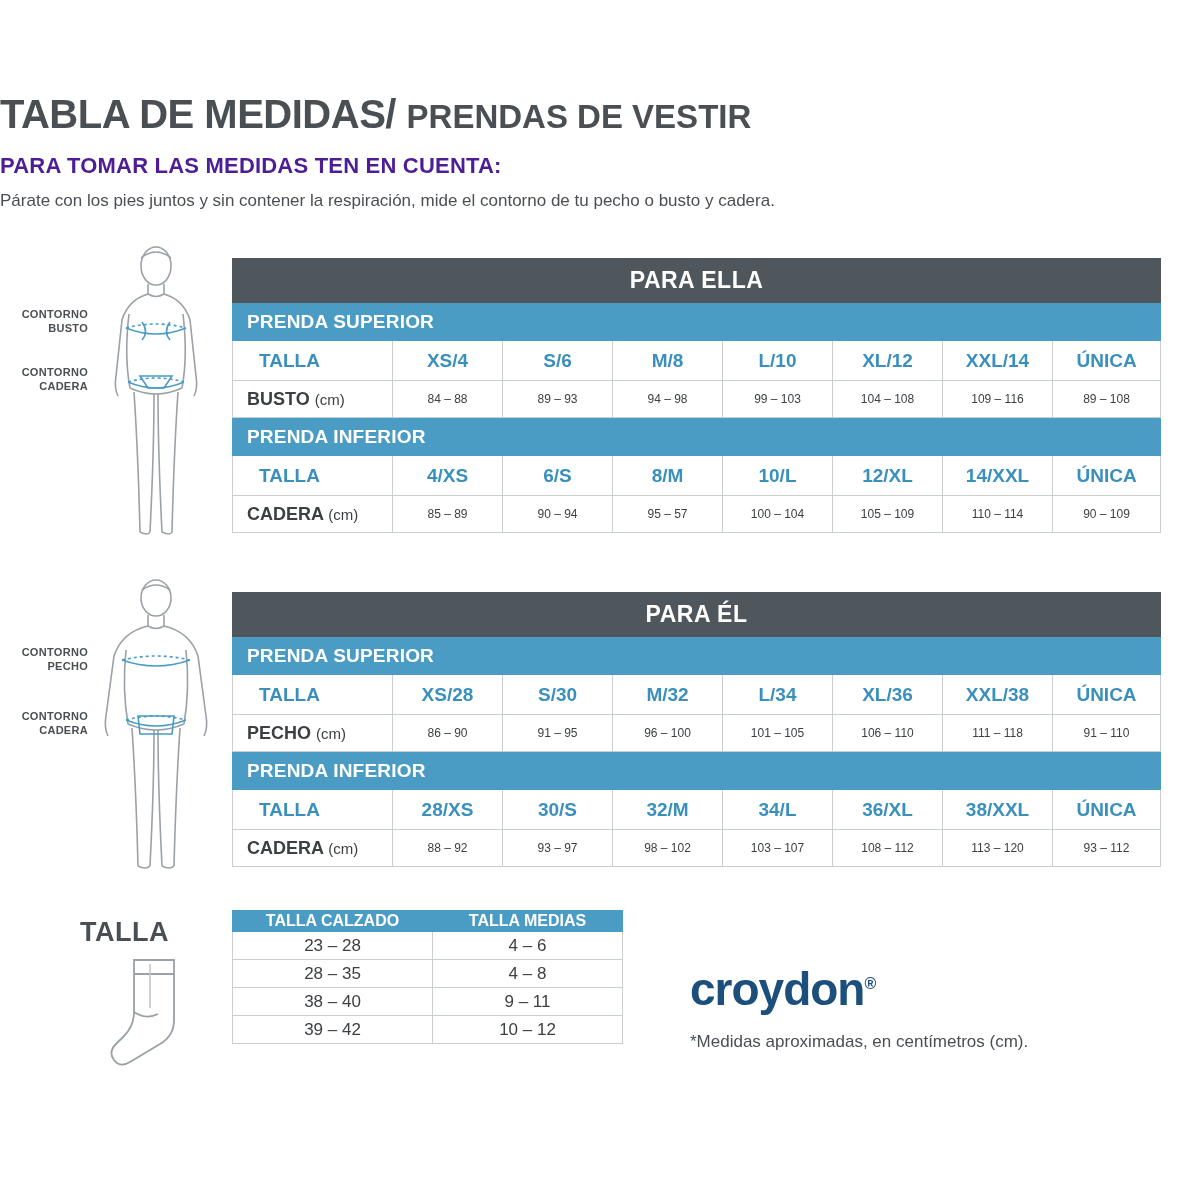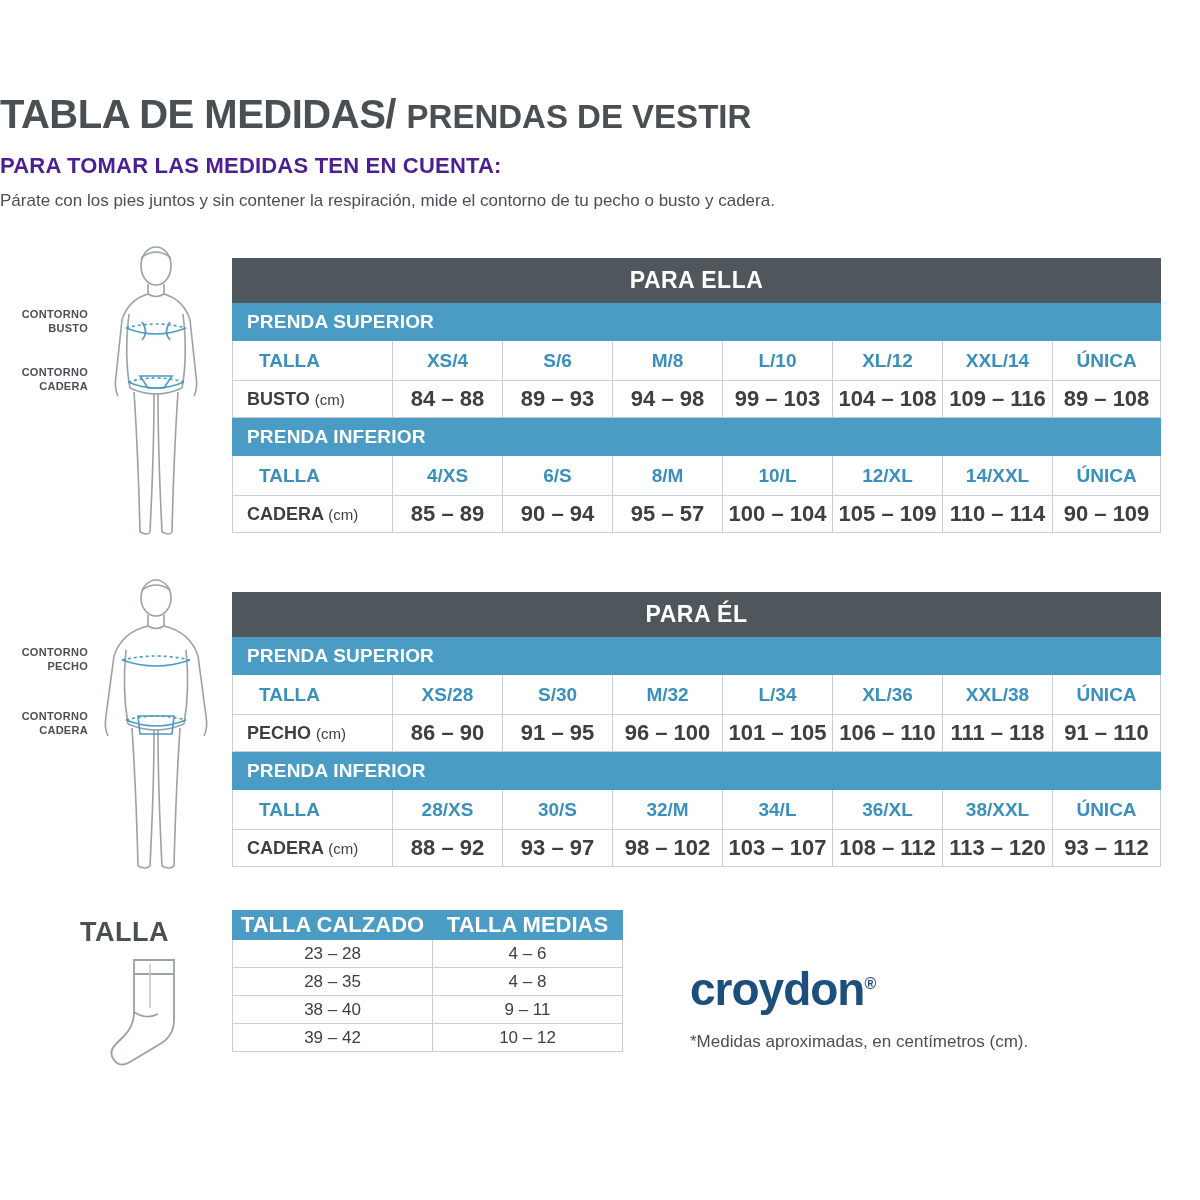--- a/index.html
+++ b/index.html
@@ -105,7 +105,7 @@
   }
   .row-talla td.lbl { text-align: left; padding-left: 26px; }
   .row-val td.lbl { text-align: left; padding-left: 14px; font-weight: bold; font-size: 18px; margin-left: 21px; }
-  .row-val td { font-weight: bold; font-size: 22px; }
+  .row-val td { font-weight: normal; font-size: 12px; }
   .row-val td.lbl .unit { font-weight: normal; font-size: 15px; }
 
   .tbl-ella { left: 232px; top: 258px; width: 928px; }

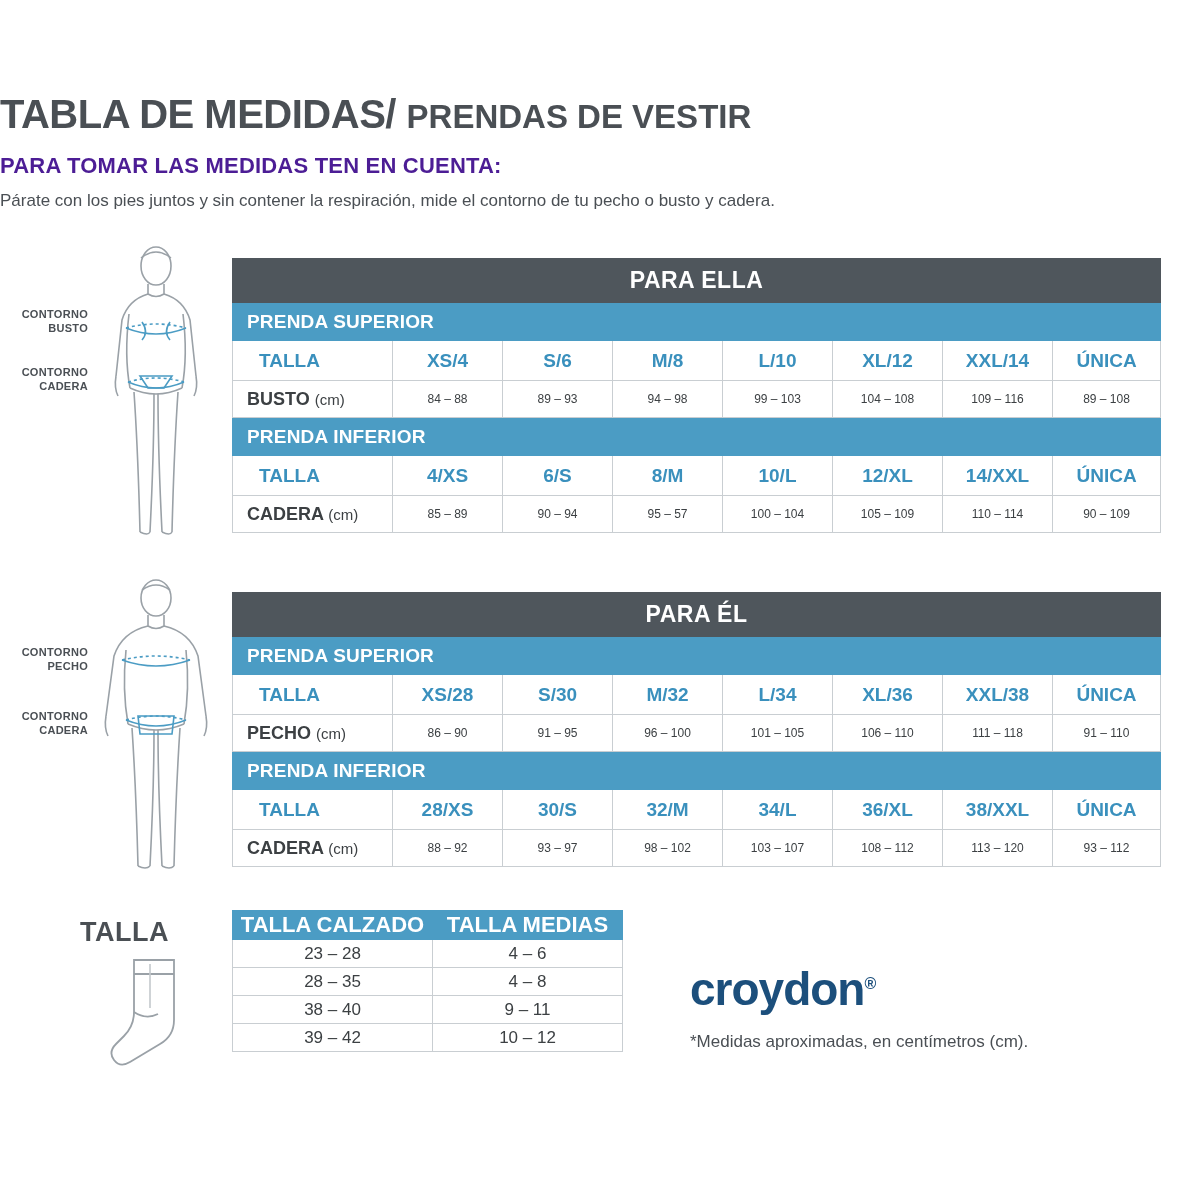--- a/index.html
+++ b/index.html
@@ -137,7 +137,7 @@
     background: #4b9cc4;
     color: #ffffff;
     font-weight: bold;
-    font-size: 22px;
+    font-size: 16px;
     height: 20px;
     border-color: #4b9cc4;
   }

